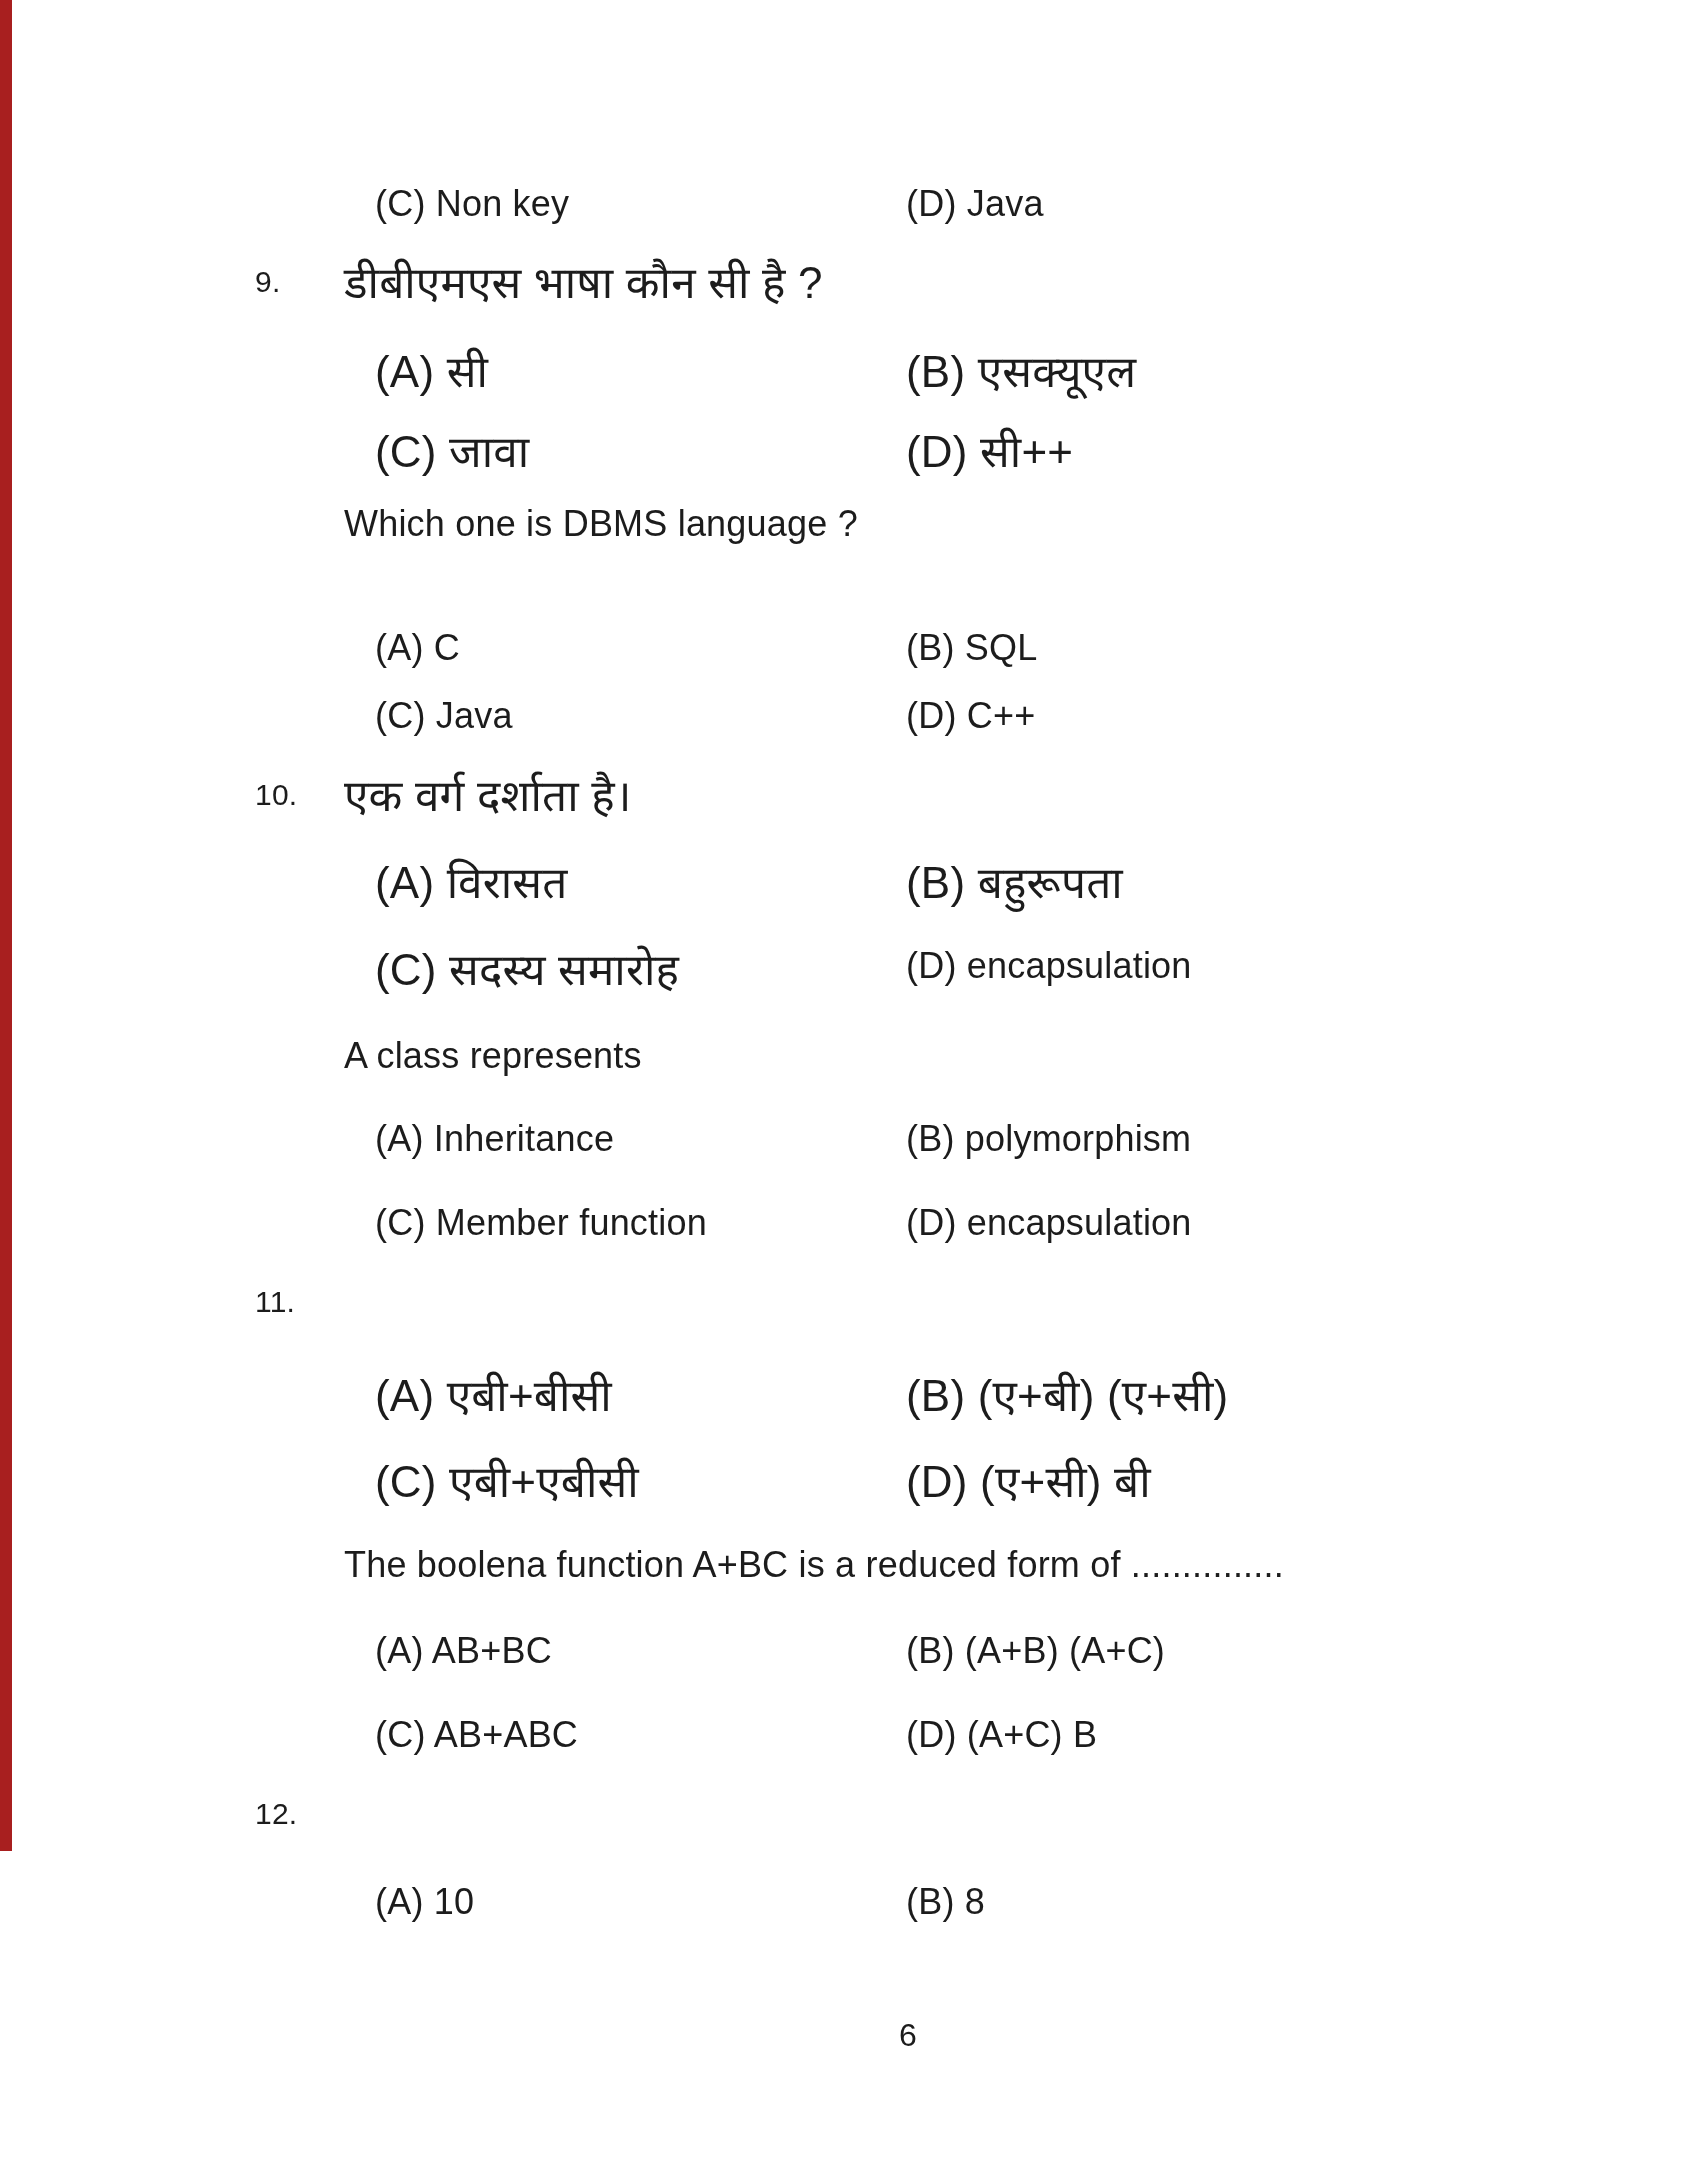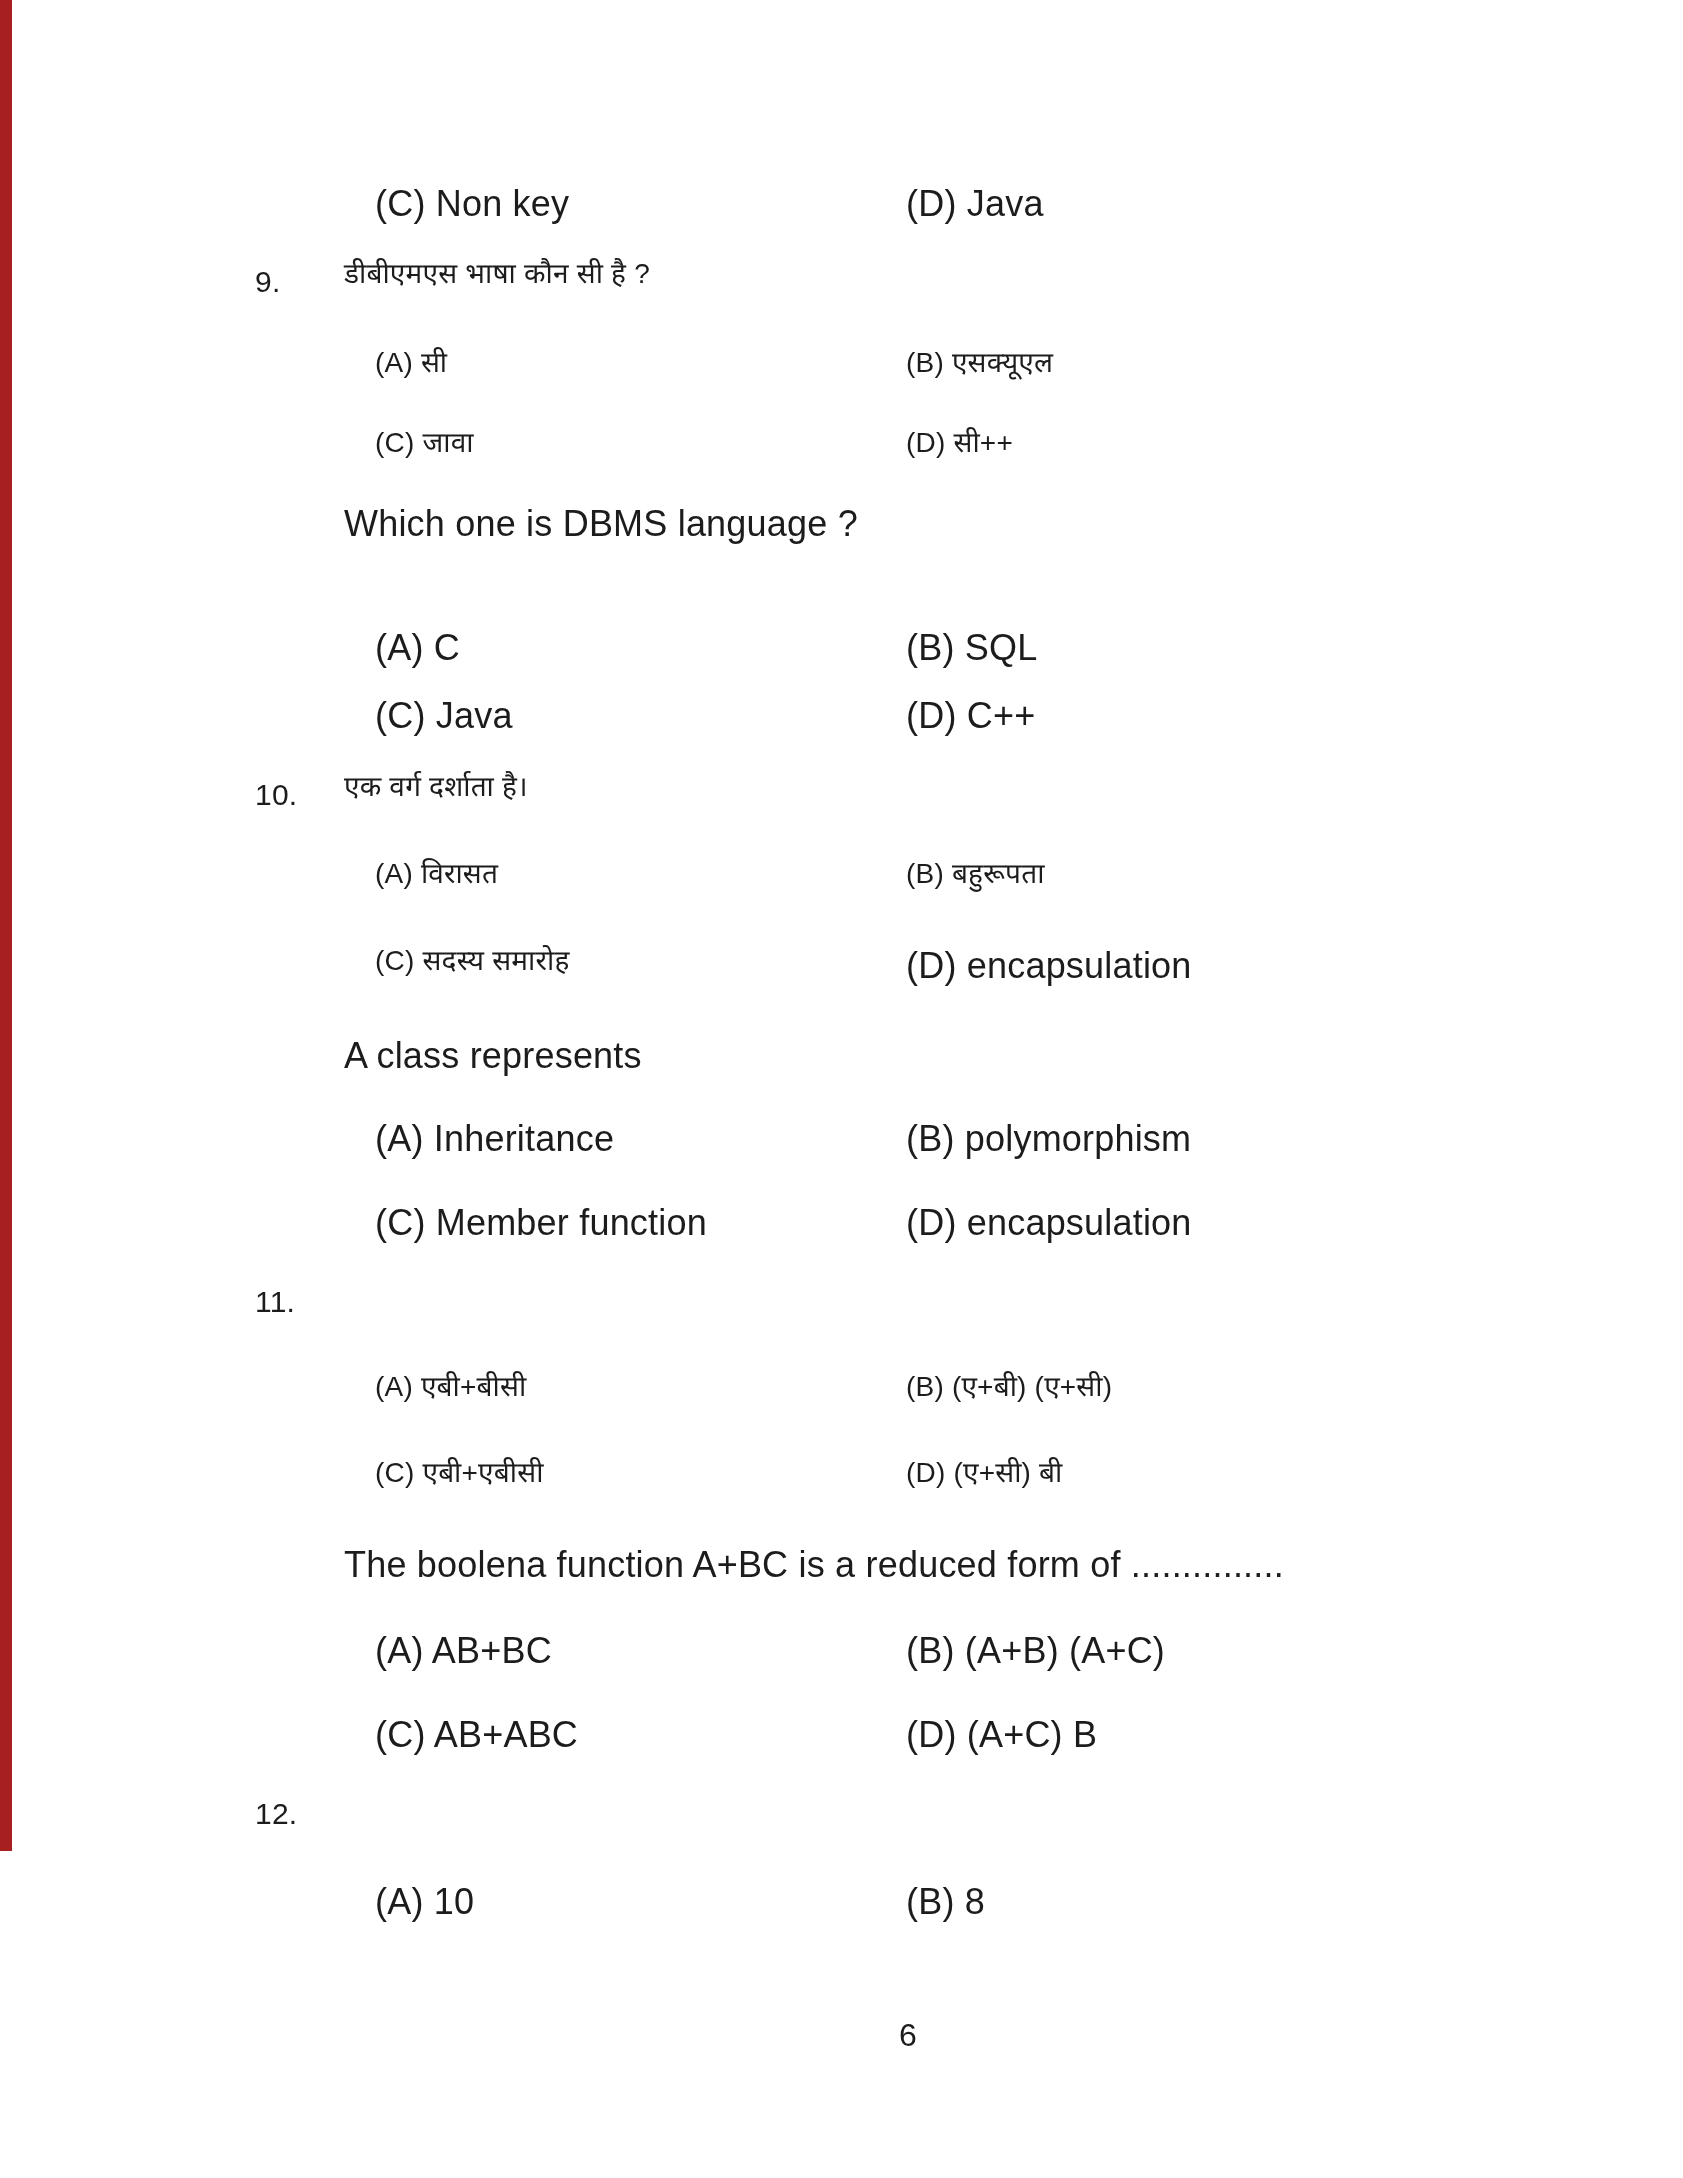--- a/index.html
+++ b/index.html
@@ -18,7 +18,7 @@
   .col-b{left:906px;}
   .qtext{left:344px;}
   .qnum{left:255px;top:6px;font-size:30px;}
-  .hi{font-size:28px;}
+  .hi{font-size:44px;}
   .pagenum{left:899px;font-size:32px;}
 </style>
 </head>

